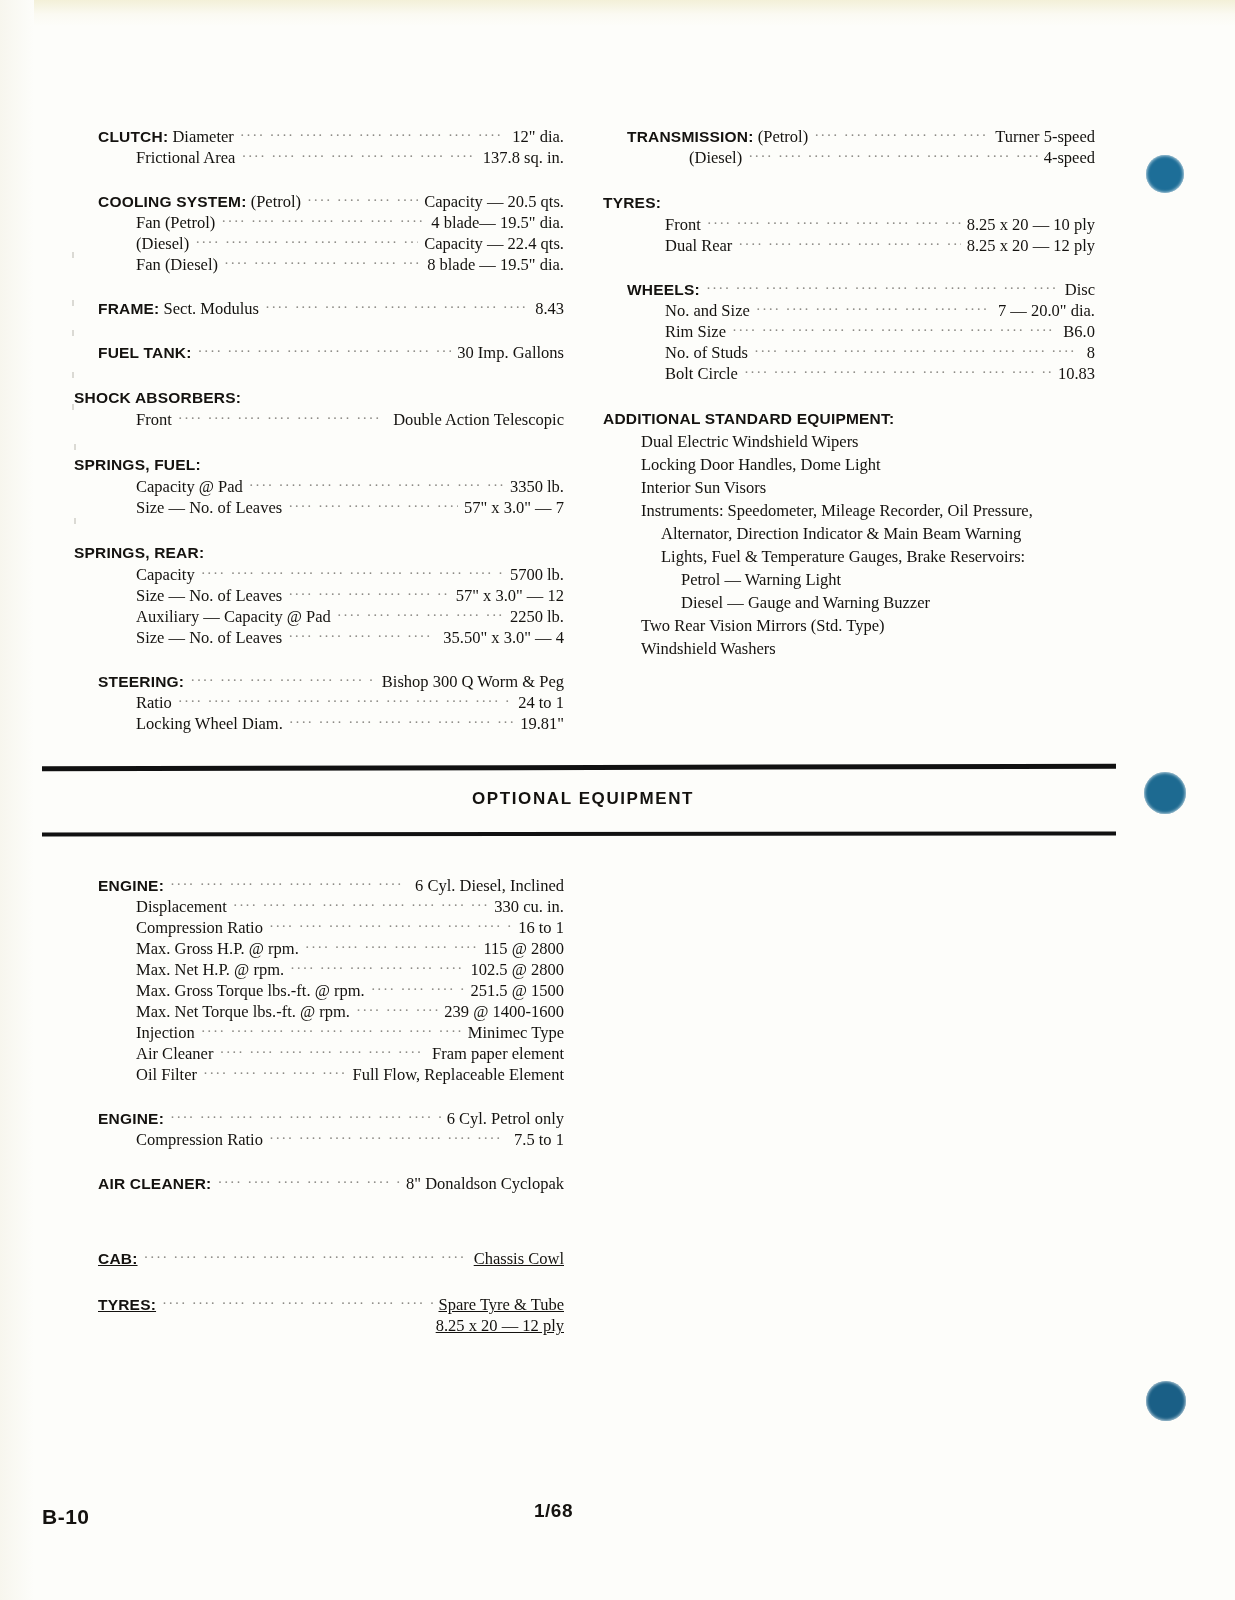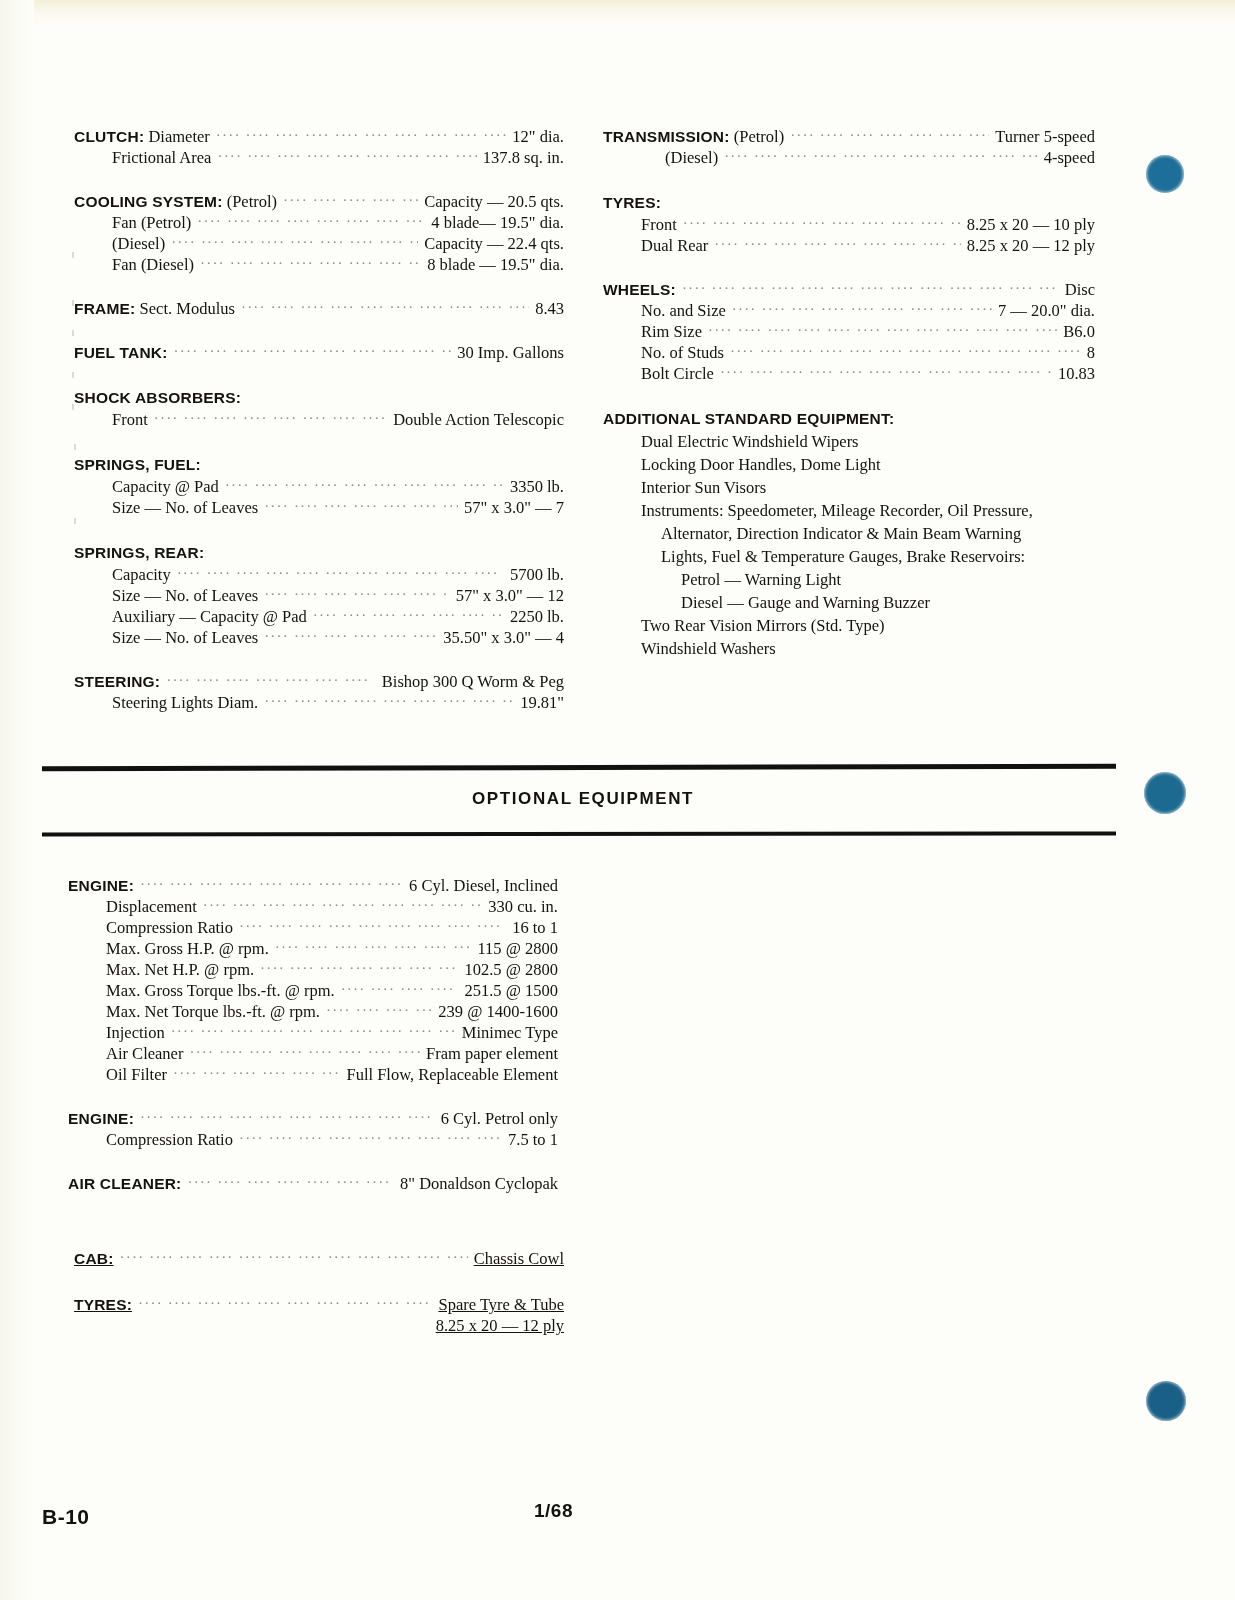--- a/index.html
+++ b/index.html
@@ -69,7 +69,7 @@
     line-height: 21px;
     white-space: nowrap;
   }
-  .line .lbl { flex: 0 0 auto; }
+  .line .lbl { flex: 0 0 auto; margin-left: 24px; }
   .line .leader {
     flex: 1 1 auto;
     min-width: 10px;

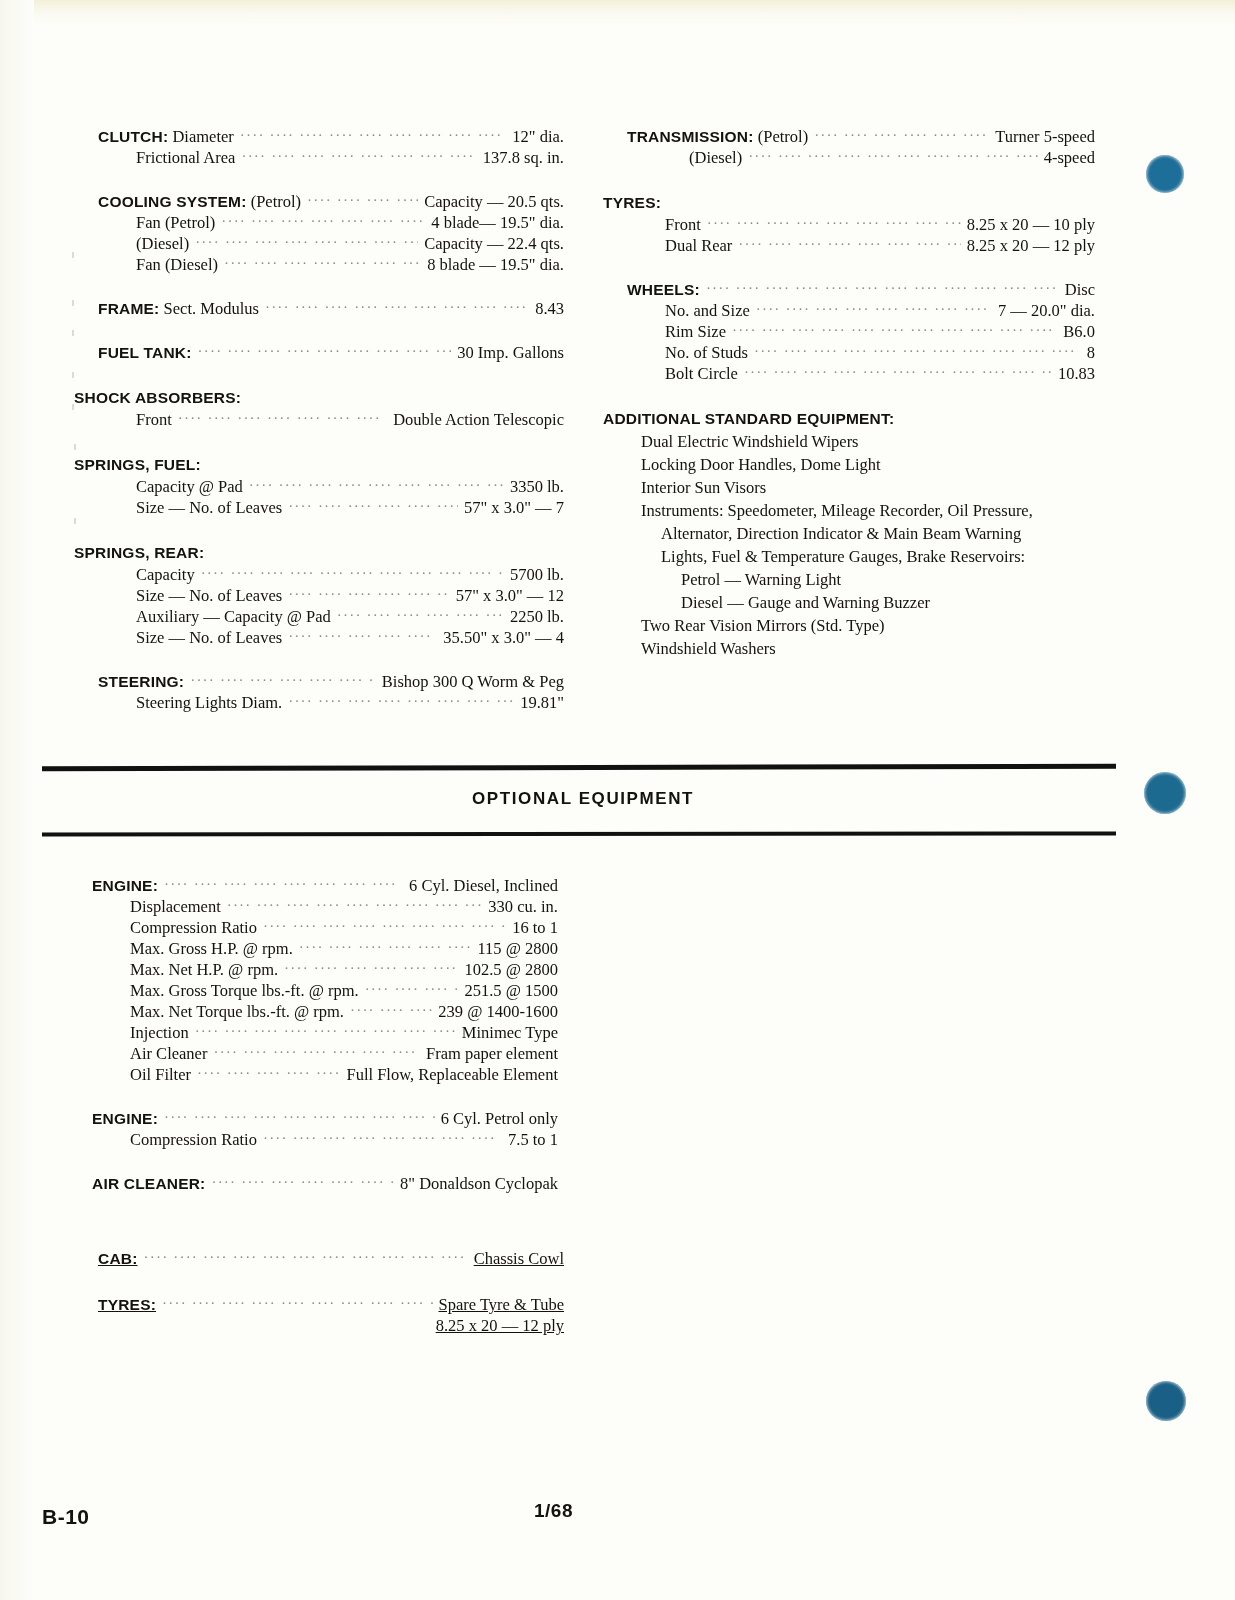--- a/index.html
+++ b/index.html
@@ -297,6 +297,11 @@
           <span class="lbl"><span class="cap">STEERING:</span></span>
           <span class="leader"></span>
           <span class="val">Bishop 300 Q Worm &amp; Peg</span>
+        </div>
+        <div class="line sub">
+          <span class="lbl">Ratio</span>
+          <span class="leader"></span>
+          <span class="val">24 to 1</span>
         </div>
         <div class="line sub">
           <span class="lbl">Steering Lights Diam.</span>

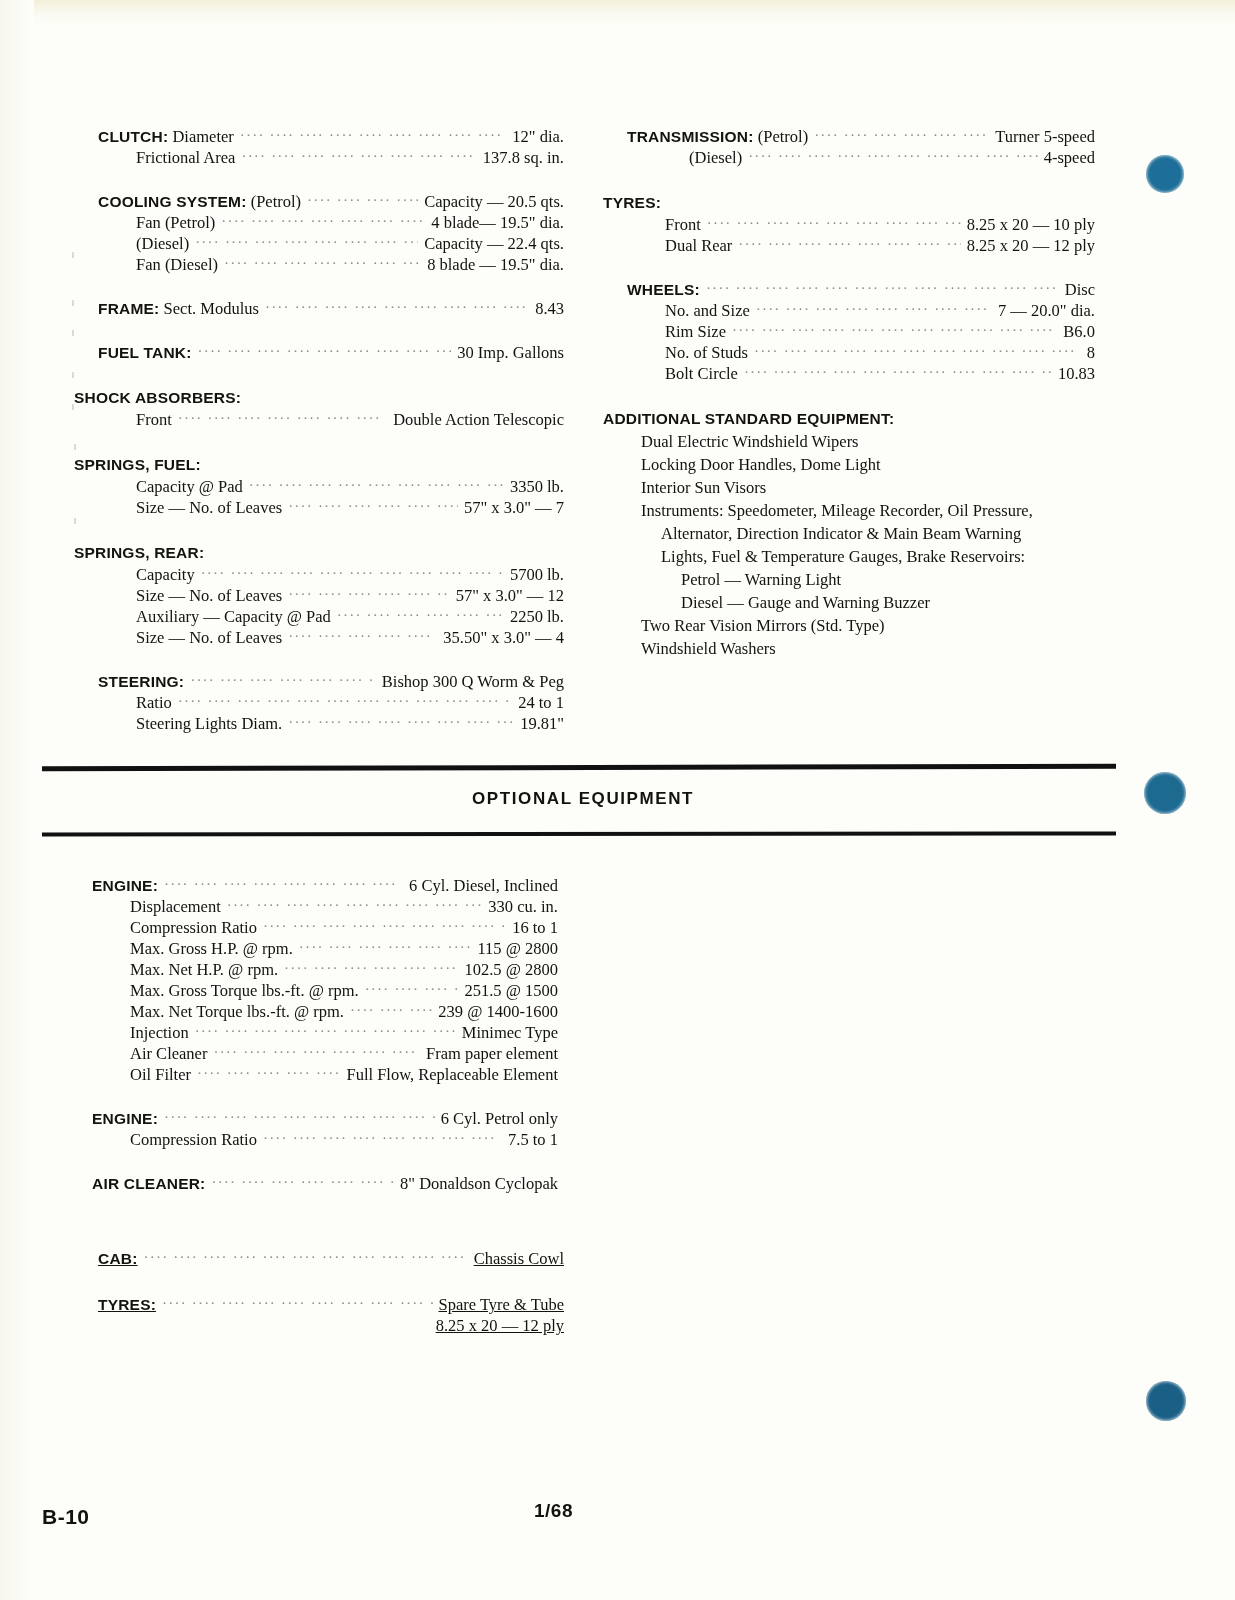--- a/index.html
+++ b/index.html
@@ -304,7 +304,7 @@
           <span class="val">24 to 1</span>
         </div>
         <div class="line sub">
-          <span class="lbl">Steering Lights Diam.</span>
+          <span class="lbl">Locking Wheel Diam.</span>
           <span class="leader"></span>
           <span class="val">19.81"</span>
         </div>

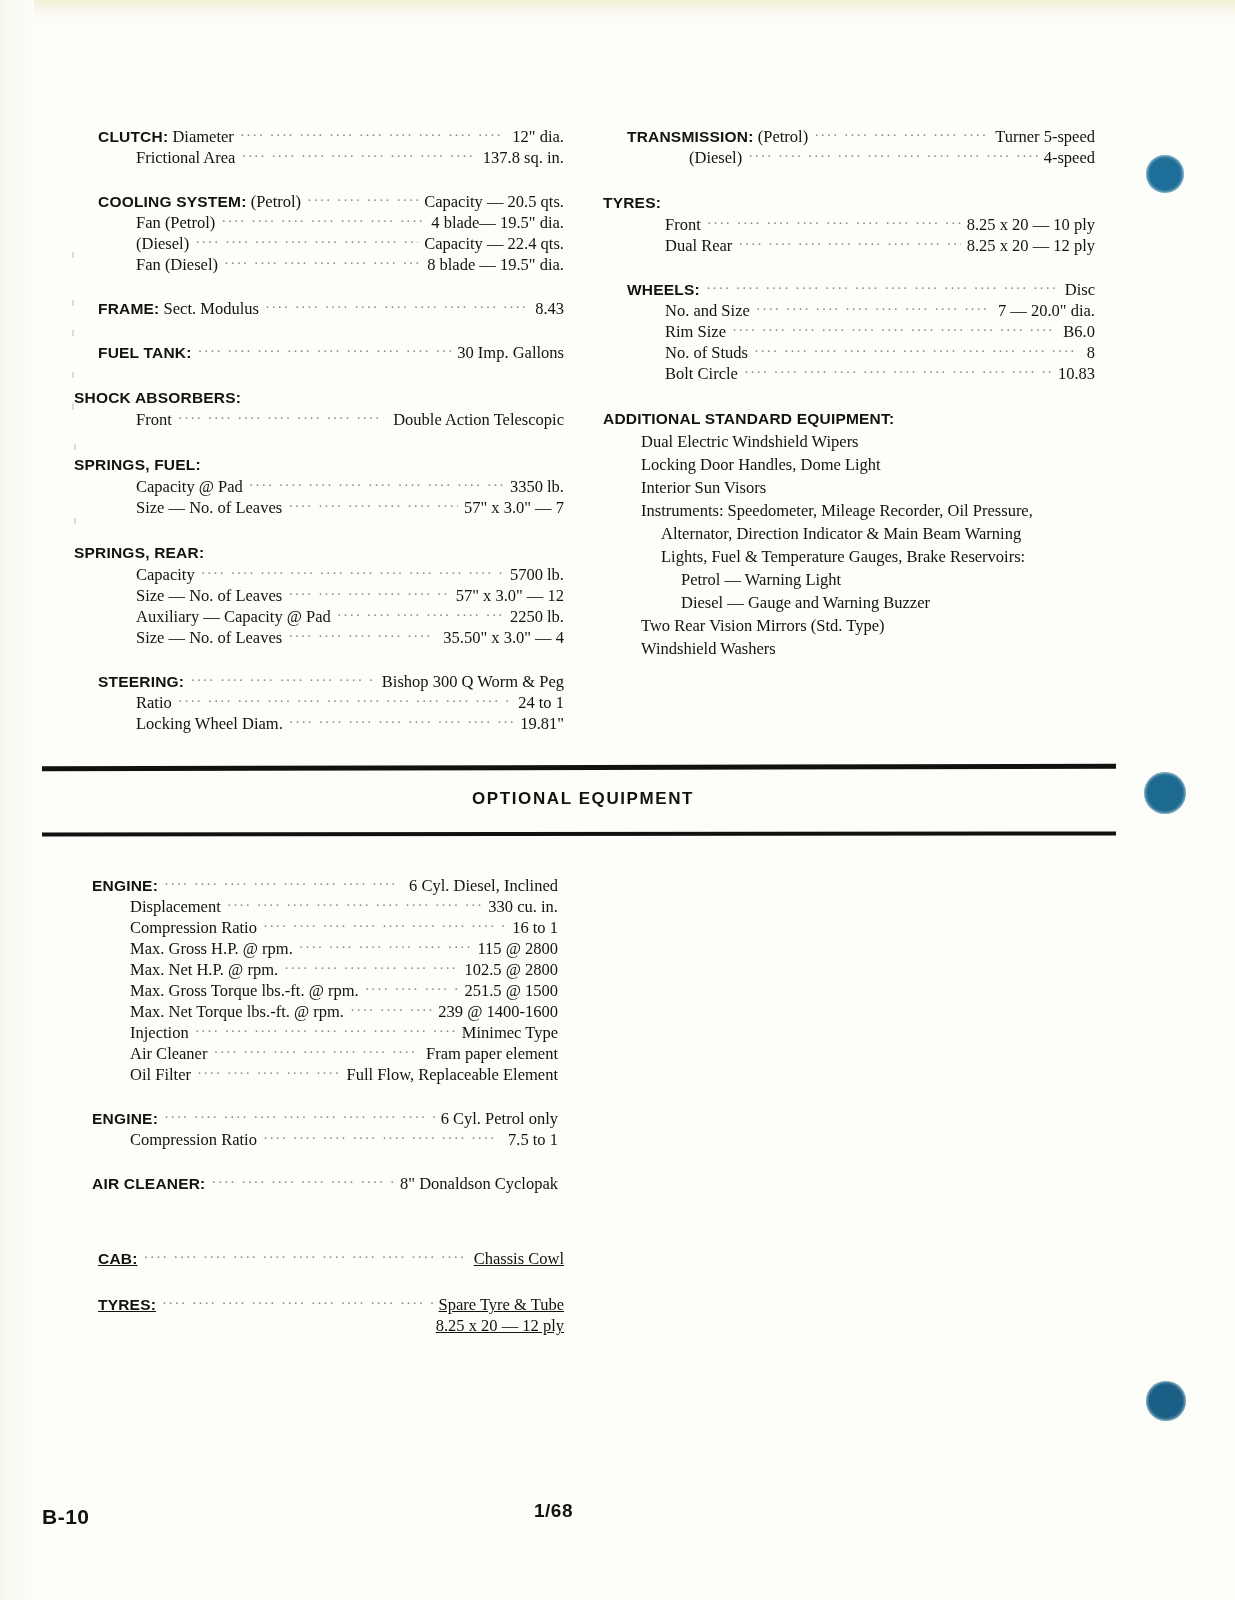--- a/index.html
+++ b/index.html
@@ -139,7 +139,7 @@
   
   .lower-left {
     position: absolute;
-    left: 68px;
+    left: 74px;
     top: 875px;
     width: 490px;
   }

